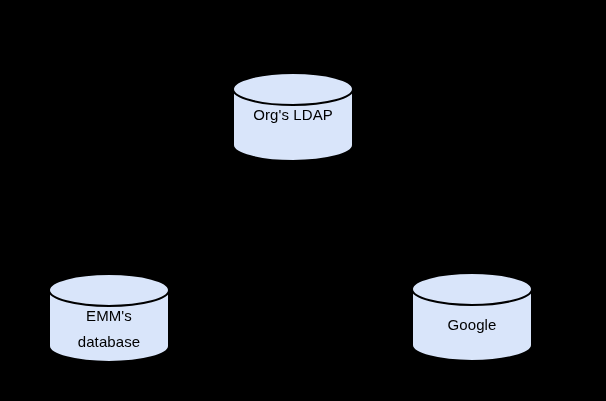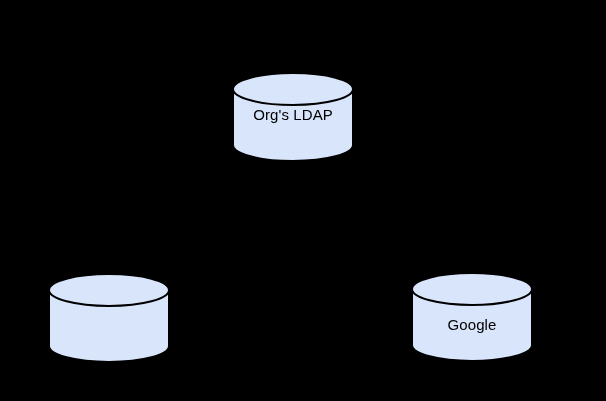--- a/index.html
+++ b/index.html
@@ -73,6 +73,10 @@
       <path class="cyl-body" d="M1,17 L1,73 A60,16 0 0 0 121,73 L121,17" fill="#d9e5fa"></path>
       <ellipse class="cyl-top" cx="61" cy="17" rx="60" ry="16" fill="#d9e5fa"></ellipse>
     </svg>
+    <div class="label two-line">
+      <span class="line">EMM's</span>
+      <span class="line">database</span>
+    </div>
   </div>
 
   <div class="node" id="node-google">

